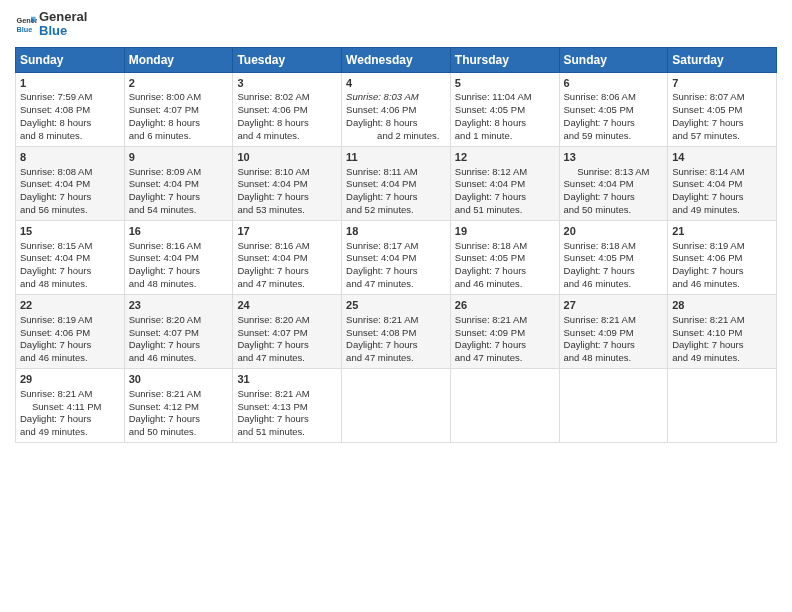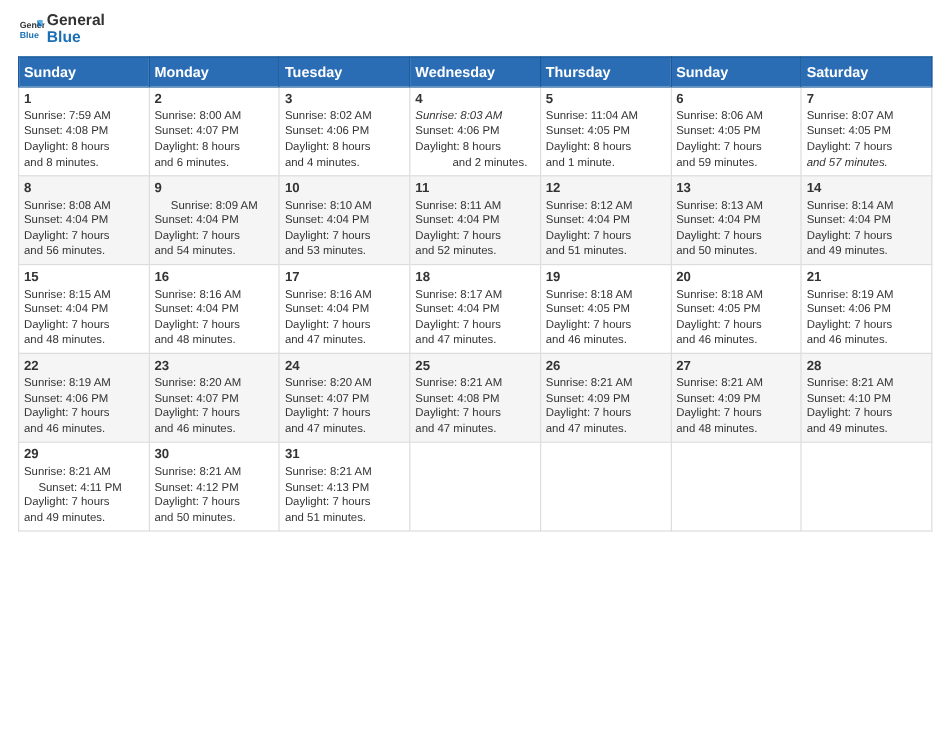--- a/index.html
+++ b/index.html
@@ -159,7 +159,7 @@
             <span style="display: block;">Sunrise: 8:07 AM</span>
             <span style="display: block;">Sunset: 4:05 PM</span>
             <span style="display: block;">Daylight: 7 hours</span>
-            <span style="display: block; font-style: italic;">and 57 minutes.</span>
+            <span style="display: block;">and 57 minutes.</span>
           </td>
         </tr>
         <tr>

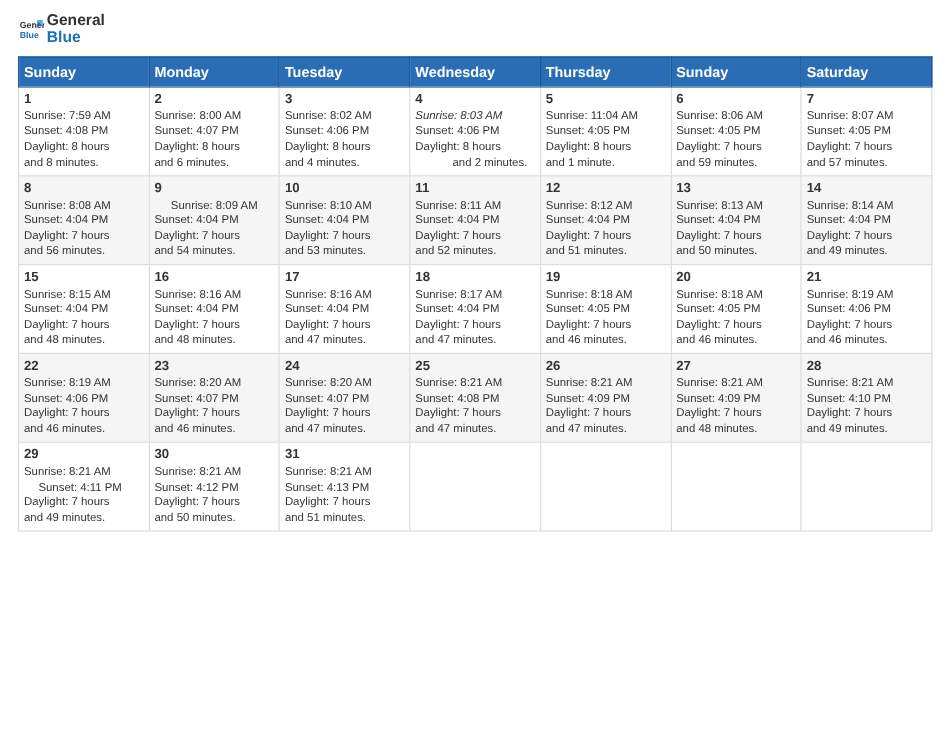--- a/index.html
+++ b/index.html
@@ -172,7 +172,7 @@
           </td>
           <td>
             <span class="day-num">9</span>
-            <span style="display: block; text-align: center;">Sunrise: 8:09 AM</span>
+            <span style="display: block;">Sunrise: 8:09 AM</span>
             <span style="display: block;">Sunset: 4:04 PM</span>
             <span style="display: block;">Daylight: 7 hours</span>
             <span style="display: block;">and 54 minutes.</span>

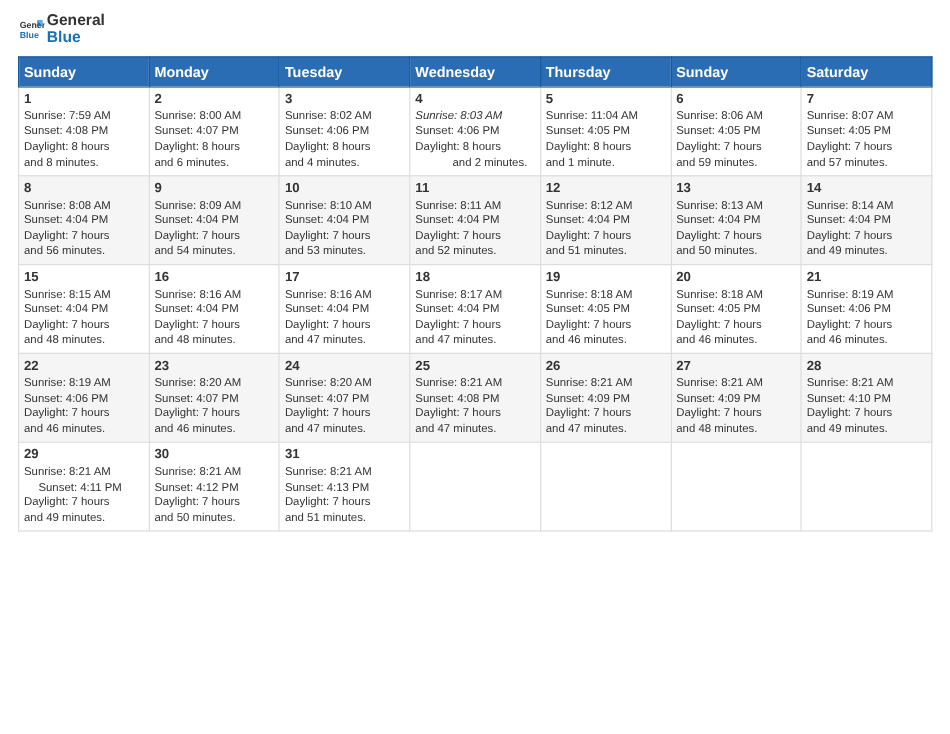--- a/index.html
+++ b/index.html
@@ -200,7 +200,7 @@
           </td>
           <td>
             <span class="day-num">13</span>
-            <span style="display: block;">Sunrise: 8:13 AM</span>
+            <span style="display: block; text-align: center;">Sunrise: 8:13 AM</span>
             <span style="display: block;">Sunset: 4:04 PM</span>
             <span style="display: block;">Daylight: 7 hours</span>
             <span style="display: block;">and 50 minutes.</span>

